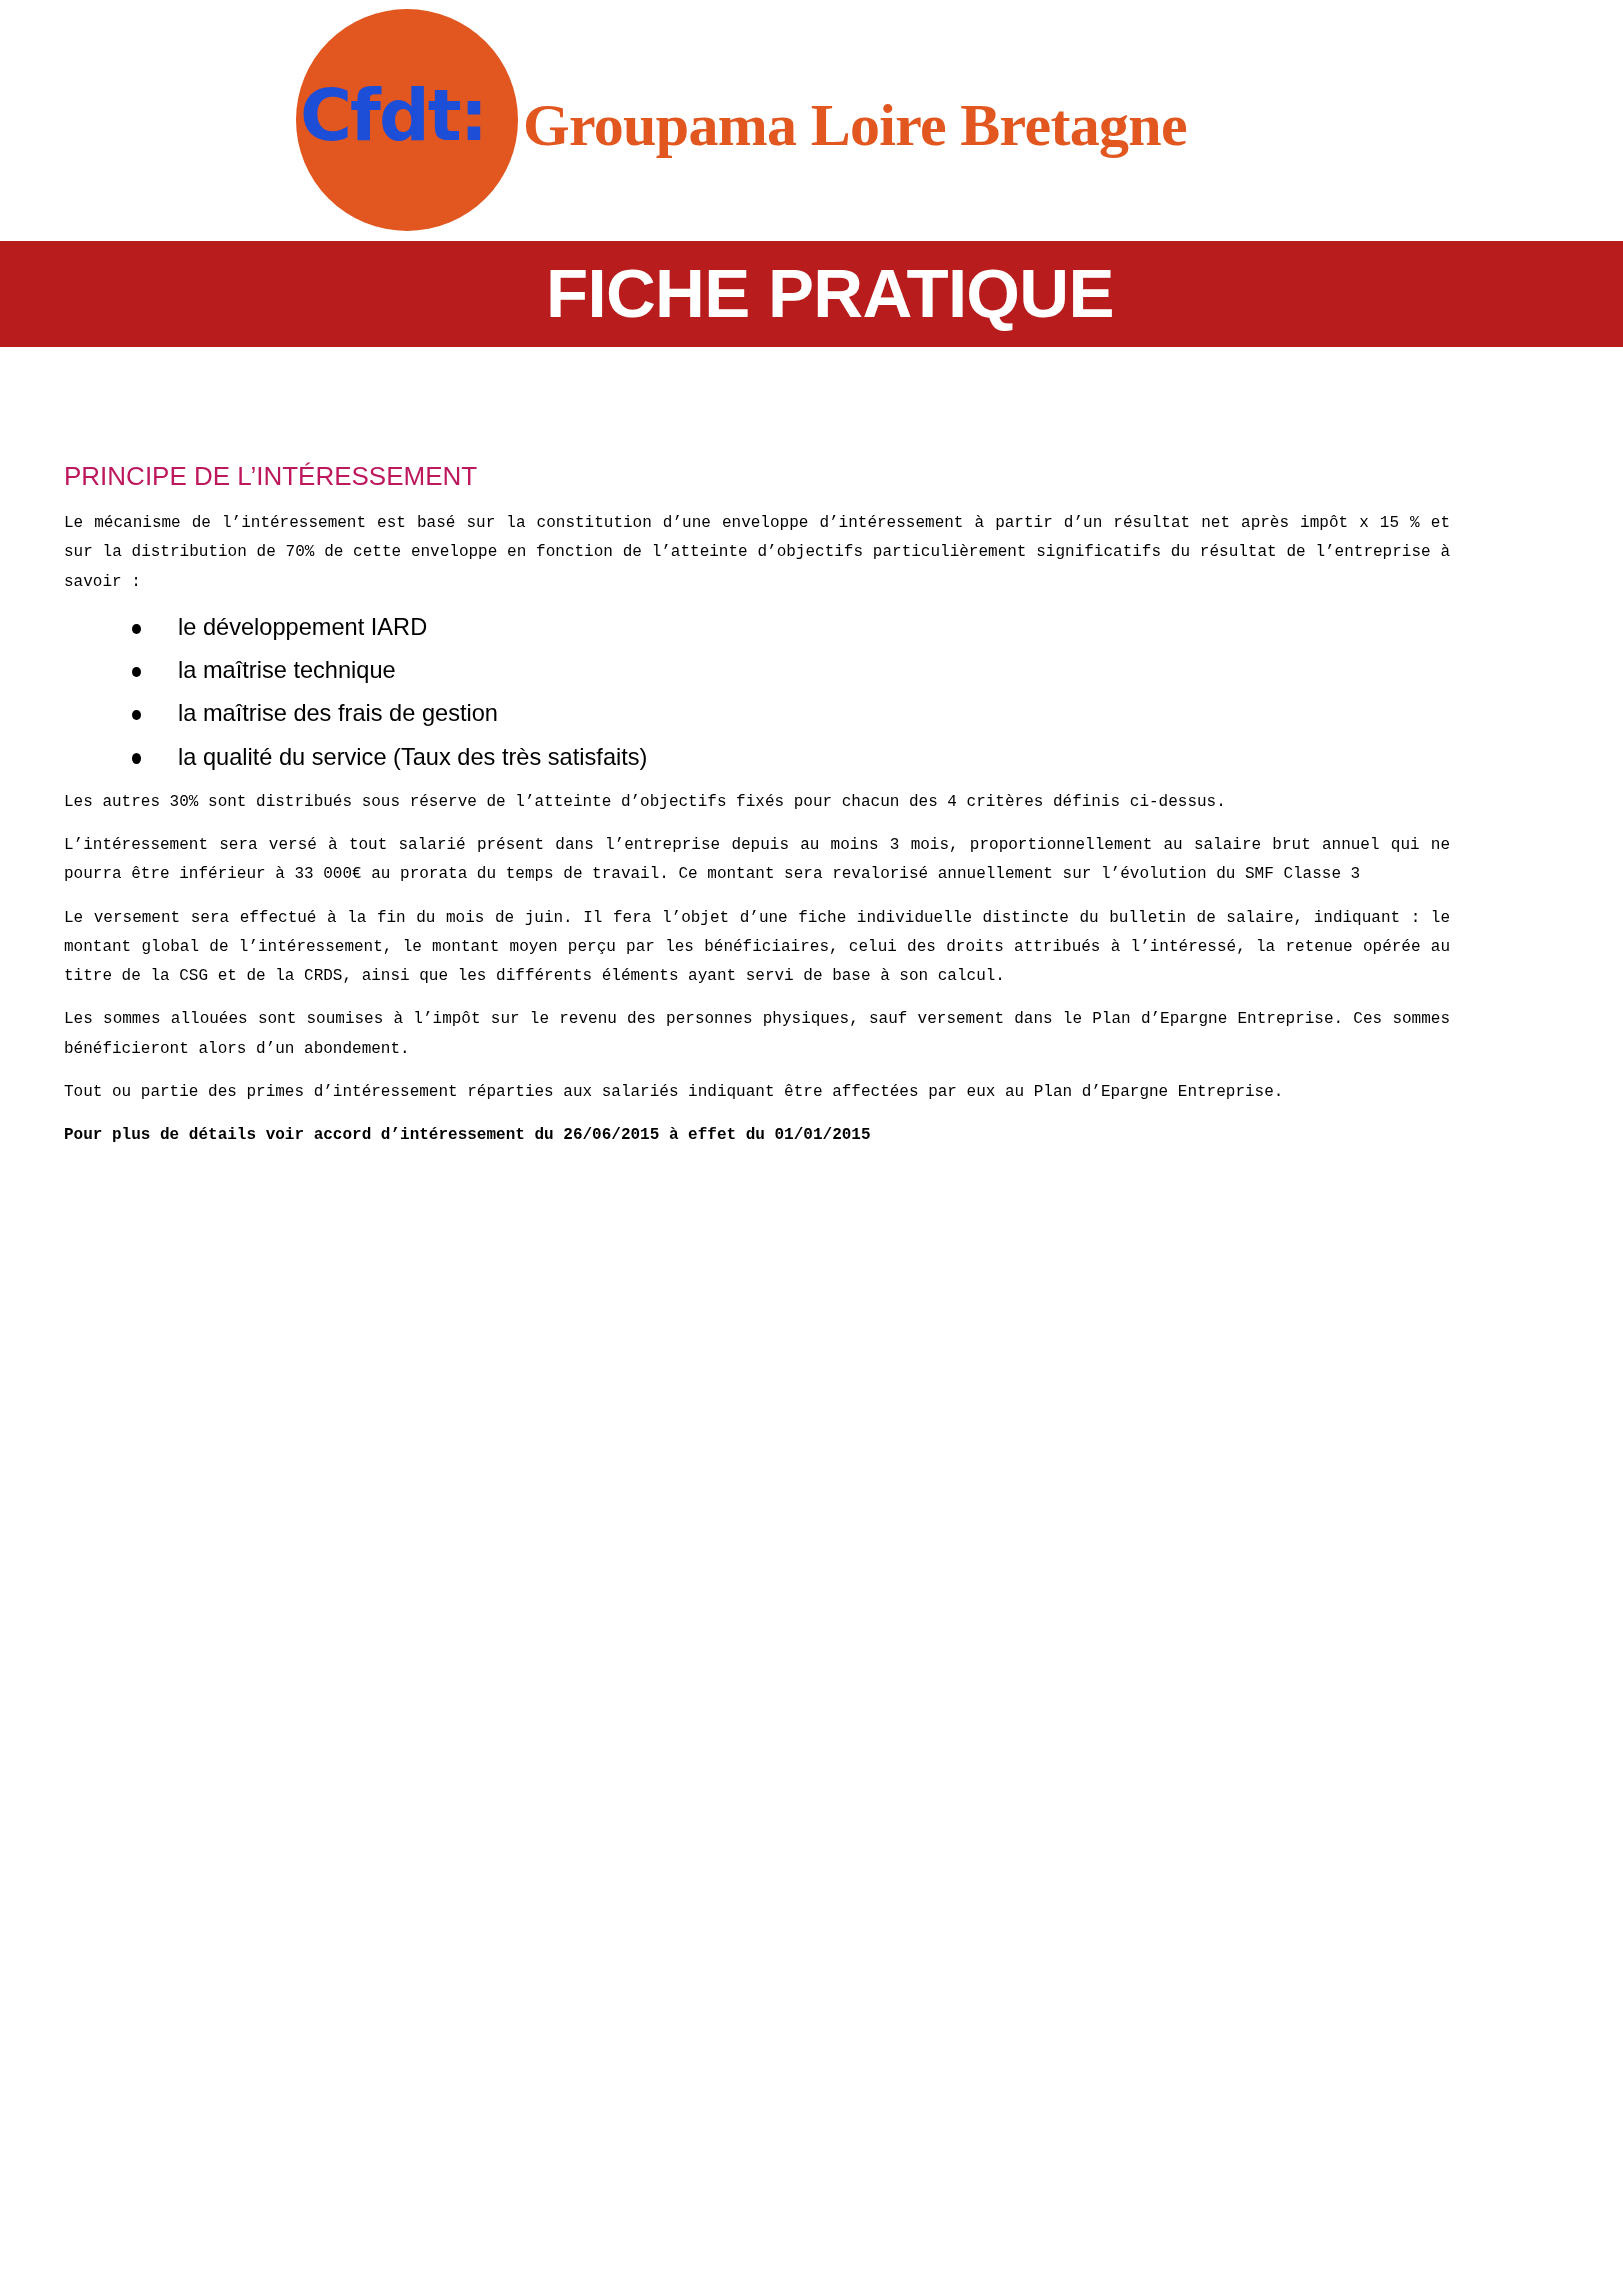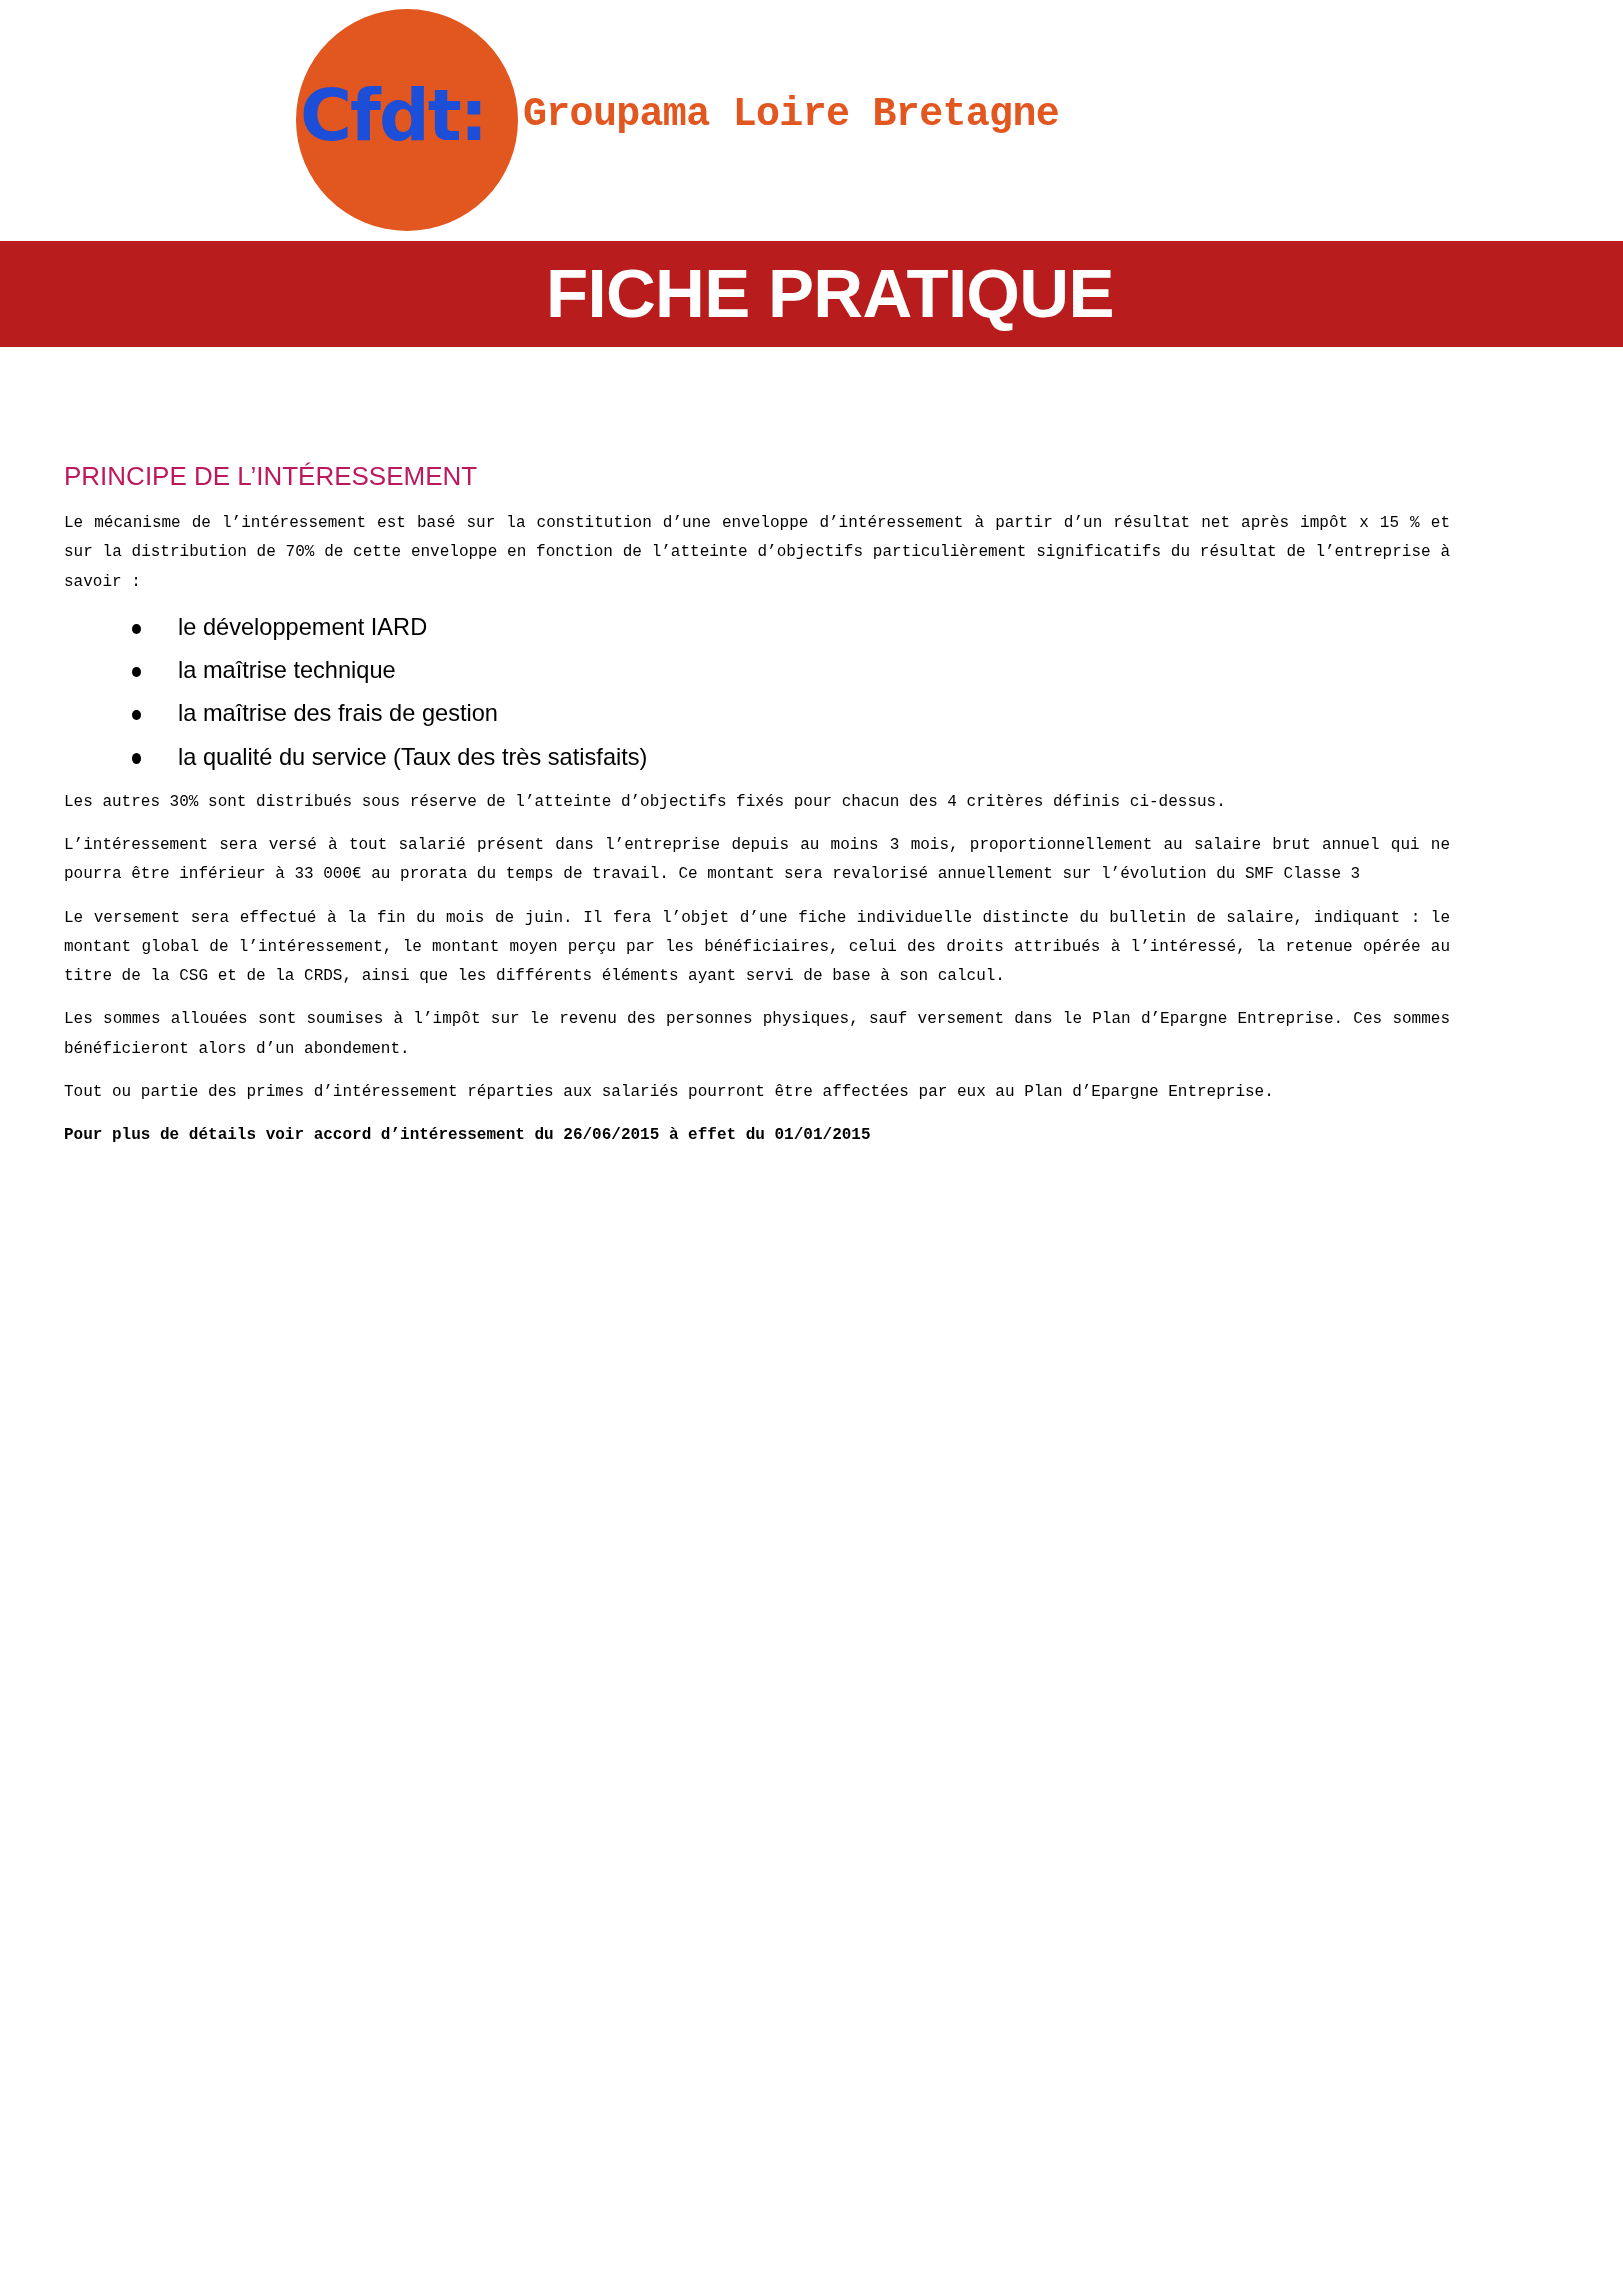--- a/index.html
+++ b/index.html
@@ -9,8 +9,8 @@
                  border-radius: 50%; background: #e2561f; }
   .logo-cfdt { position: absolute; left: 300px; top: 80px; font-family: "DejaVu Sans", sans-serif;
                font-weight: bold; font-size: 71px; color: #1d4ed8; letter-spacing: -2px; line-height: 1; }
-  .logo-name { position: absolute; left: 523px; top: 95px; font-family: Liberation Mono, monospace;
-               font-weight: bold; font-size: 40px; color: #e2561f; line-height: 1; letter-spacing: -0.7px; }
+  .logo-name { position: absolute; left: 523px; top: 95px; font-family: Liberation Serif, serif;
+               font-weight: bold; font-size: 60px; color: #e2561f; line-height: 1; letter-spacing: -0.7px; }
   .banner { position: absolute; left: 0; top: 241px; width: 1623px; height: 106px; background: #b91c1c; }
   .banner-title { position: absolute; left: 546px; top: 18.3px; font-family: "Liberation Sans", sans-serif;
                   font-weight: bold; font-size: 69px; color: #ffffff; line-height: 1; letter-spacing: -0.7px; }

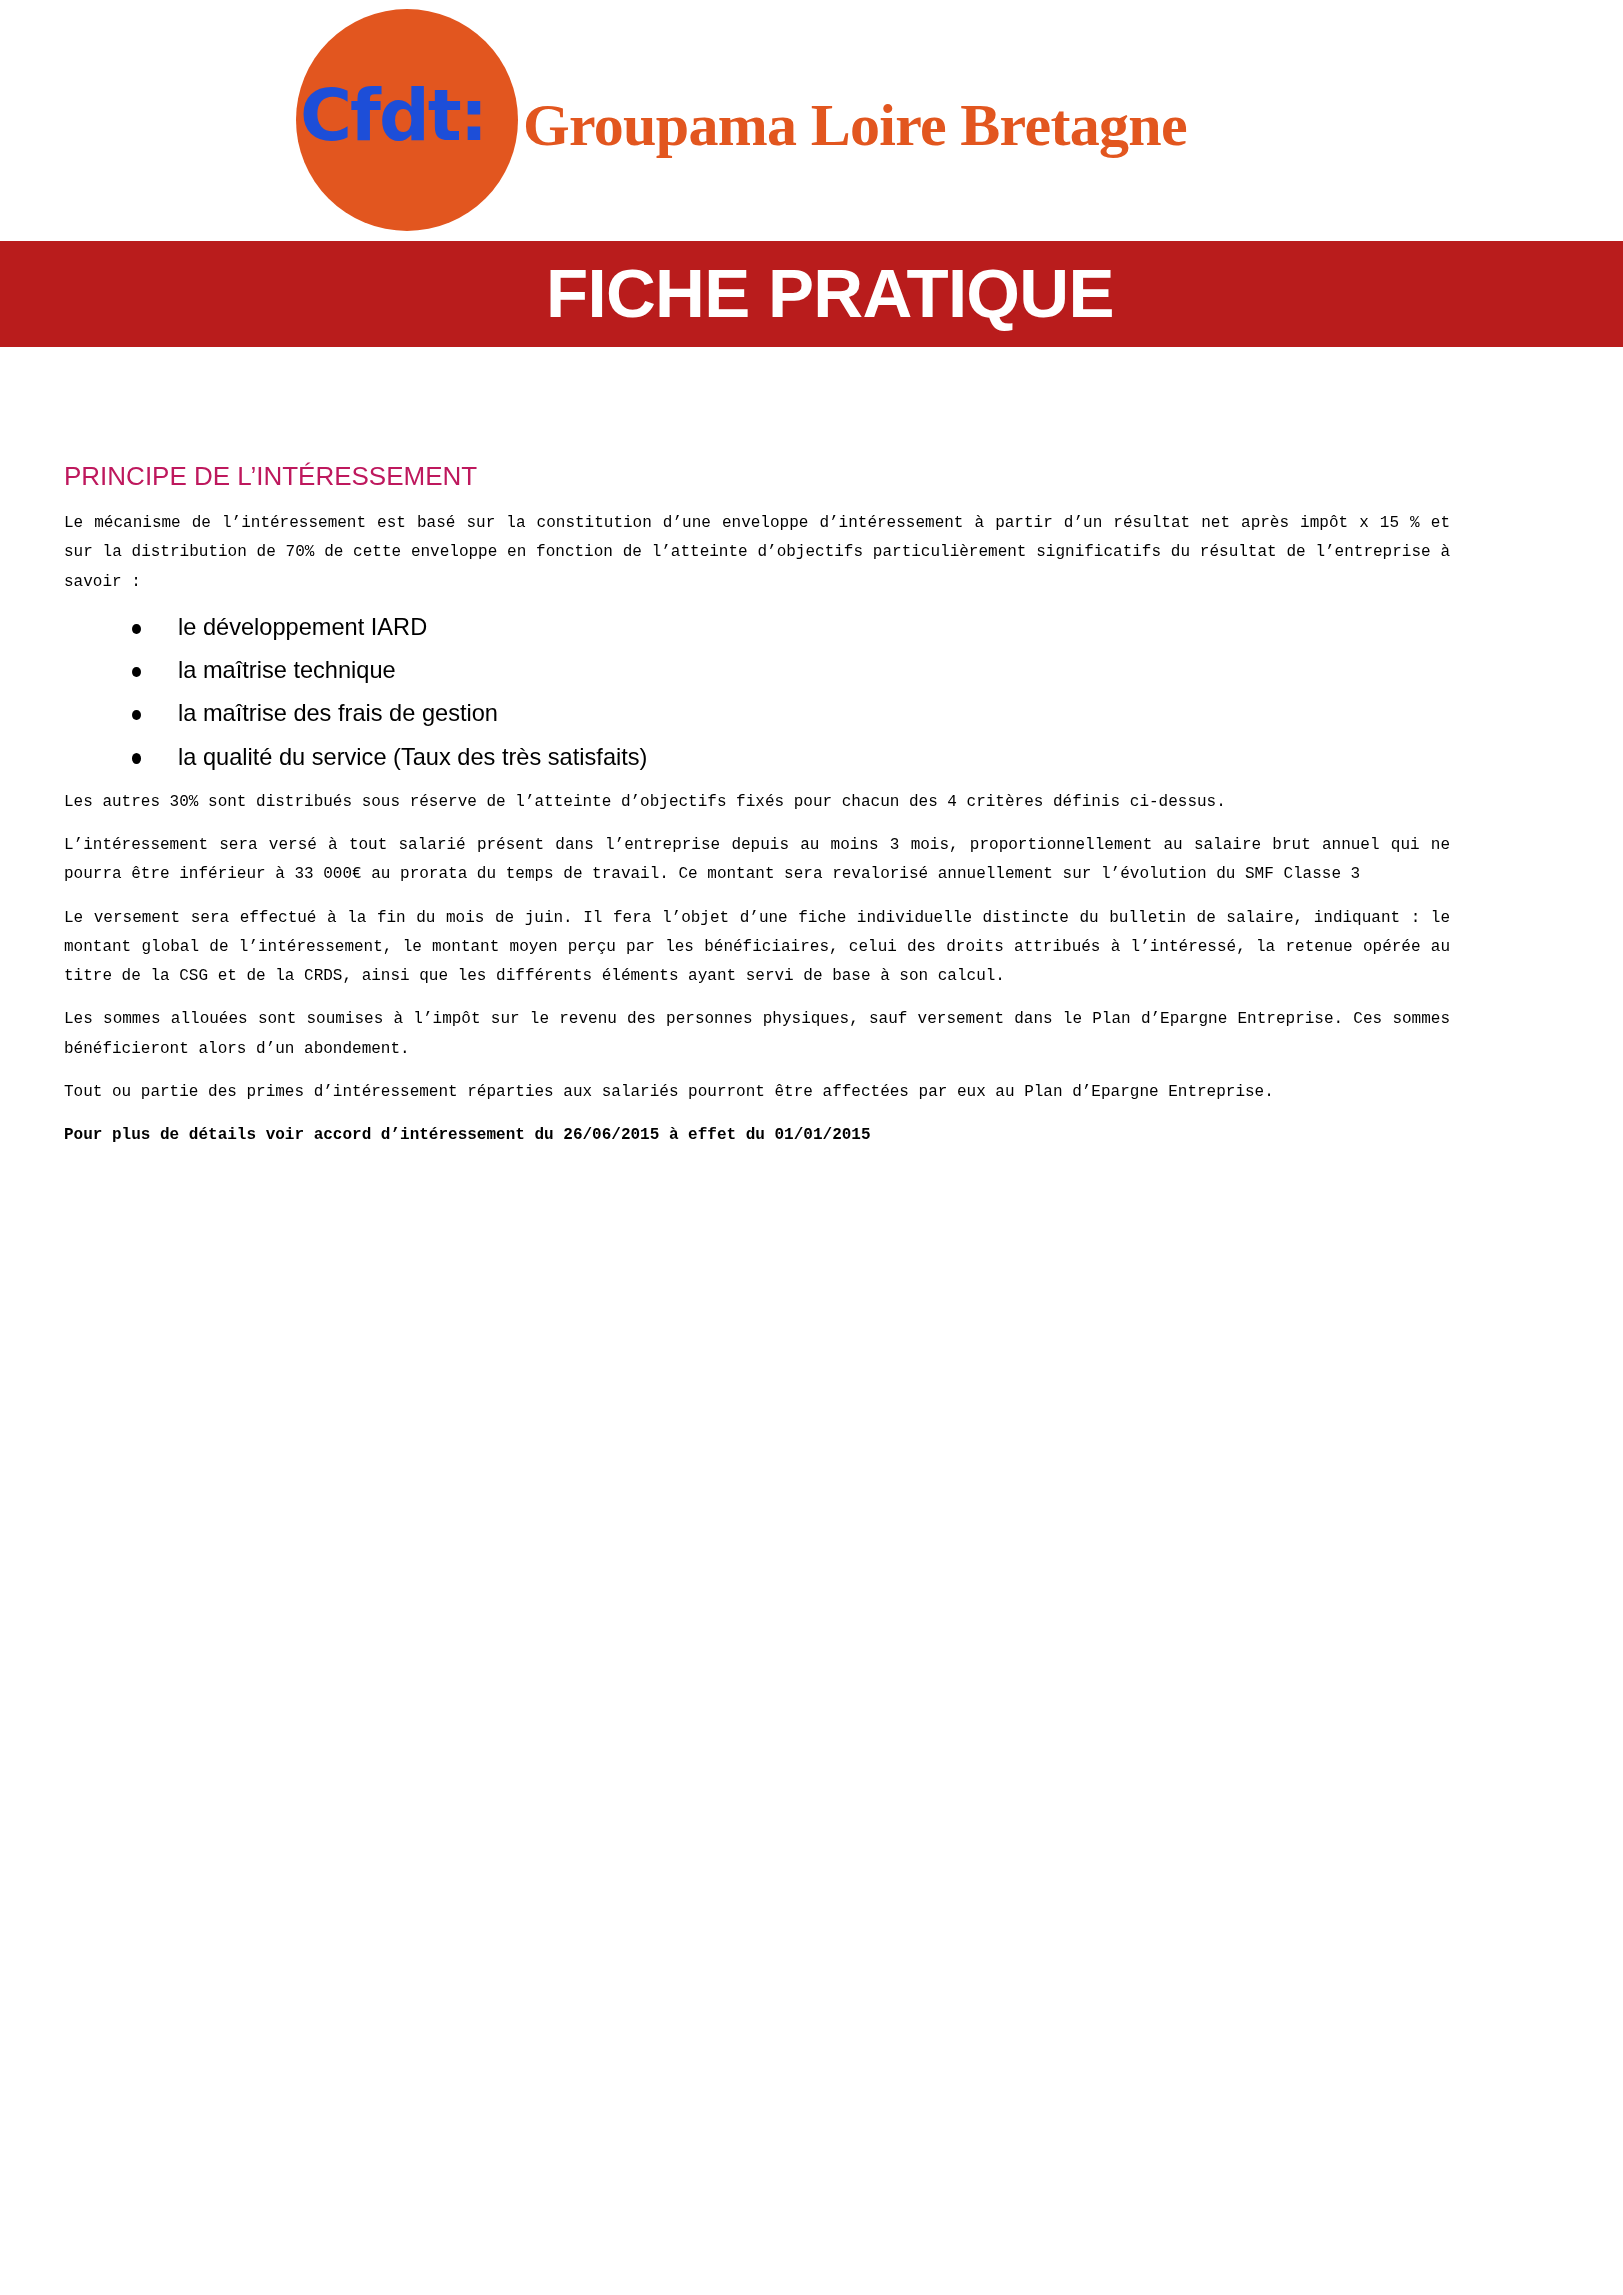--- a/index.html
+++ b/index.html
@@ -49,7 +49,7 @@
   <p class="p">Le versement sera effectué à la fin du mois de juin. Il fera l’objet d’une fiche individuelle distincte du bulletin de salaire, indiquant : le montant global de l’intéressement, le montant moyen perçu par les bénéficiaires, celui des droits attribués à l’intéressé, la retenue opérée au titre de la CSG et de la CRDS, ainsi que les différents éléments ayant servi de base à son calcul.</p>
   <p class="p">Les sommes allouées sont soumises à l’impôt sur le revenu des personnes physiques, sauf versement dans le Plan d’Epargne Entreprise. Ces sommes bénéficieront alors d’un abondement.</p>
 
-  <p class="p">Tout ou partie des primes d’intéressement réparties aux salariés pourront être affectées par eux au Plan d’Epargne Entreprise.</p>
+  <p class="p">Tout ou partie des primes d’intéressement réparties aux salariés indiquant être affectées par eux au Plan d’Epargne Entreprise.</p>
   <p class="p bold">Pour plus de détails voir accord d’intéressement du 26/06/2015 à effet du 01/01/2015</p>
 </div>
 

